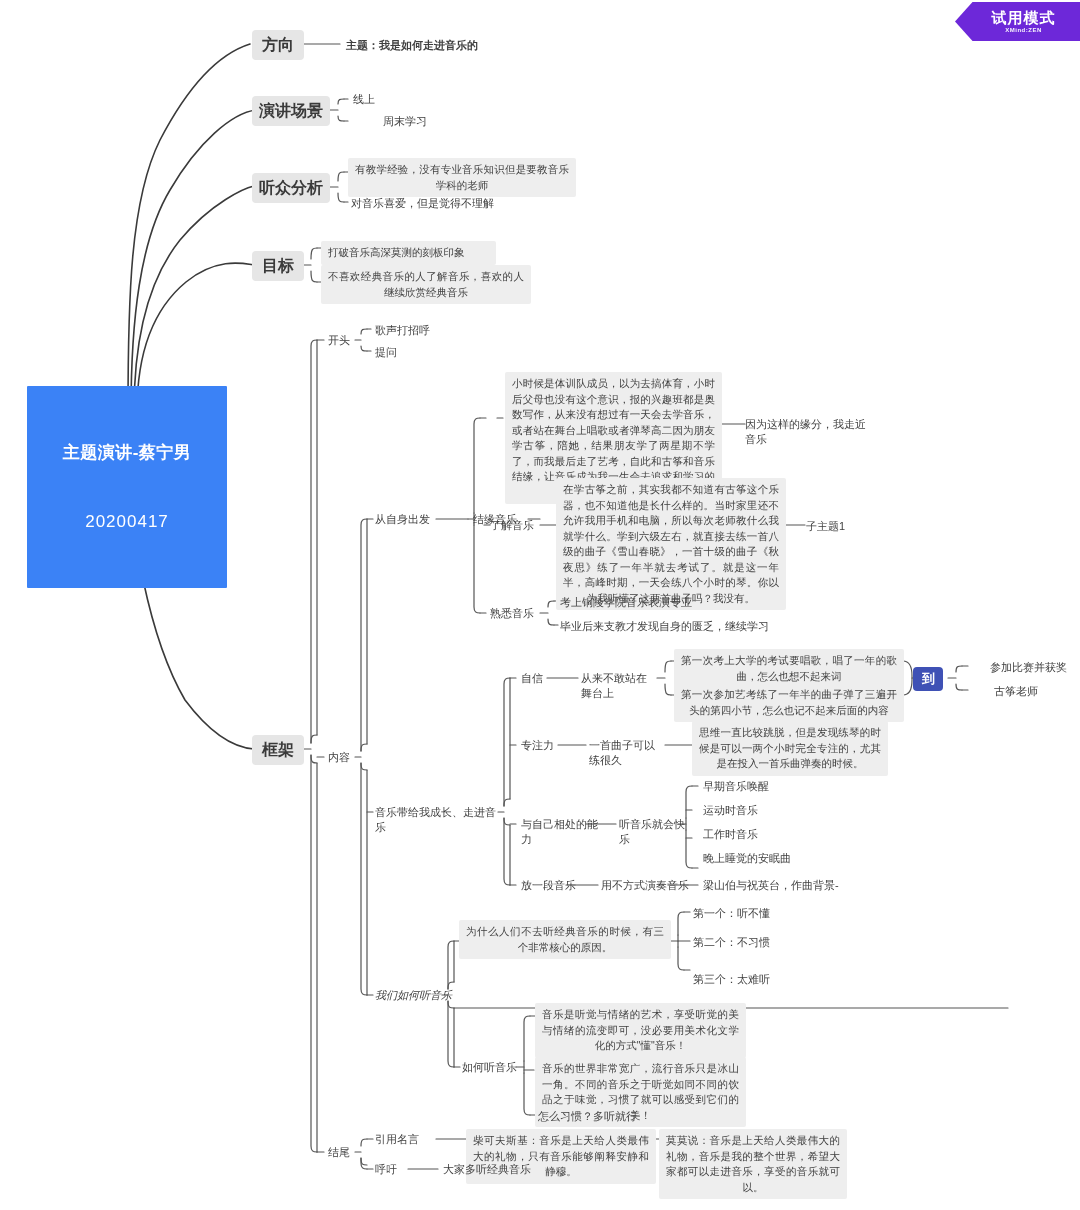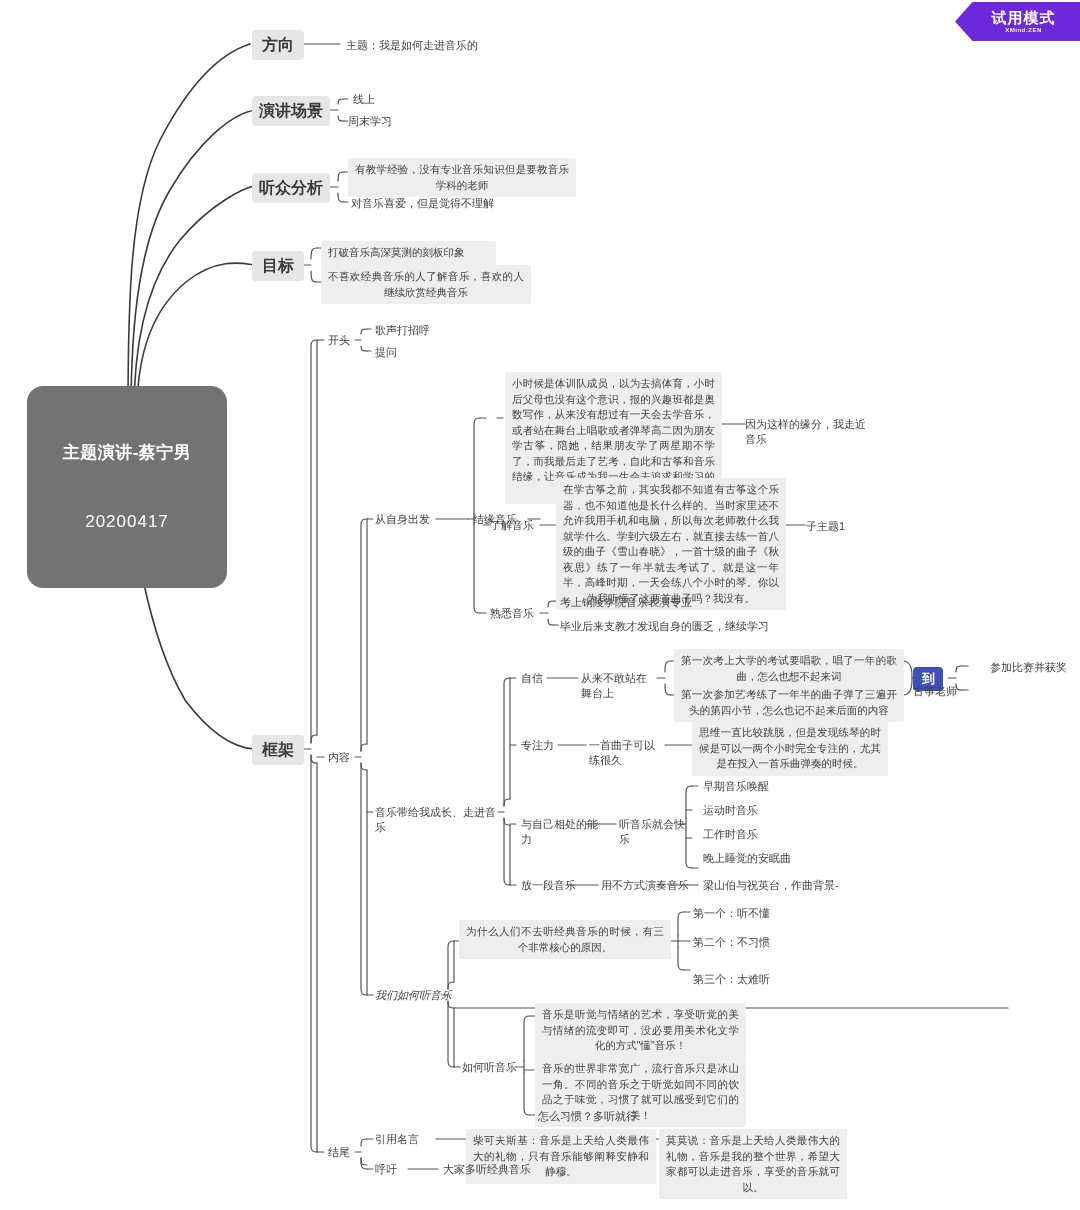--- a/index.html
+++ b/index.html
@@ -297,7 +297,7 @@
   </div>
 
   <div class="node chip" style="left:252px; top:30px; width:52px;">方向</div>
-  <div class="node lbl" style="left:343px; top:37px; width:190px;">主题：我是如何走进音乐的</div>
+  <div class="node lbl" style="left:343px; top:37px; width:190px;font-weight:bold;">主题：我是如何走进音乐的</div>
 
   <div class="node chip" style="left:252px; top:96px; width:78px;">演讲场景</div>
   <div class="node lbl" style="left:350px; top:91px; width:80px;">线上</div>

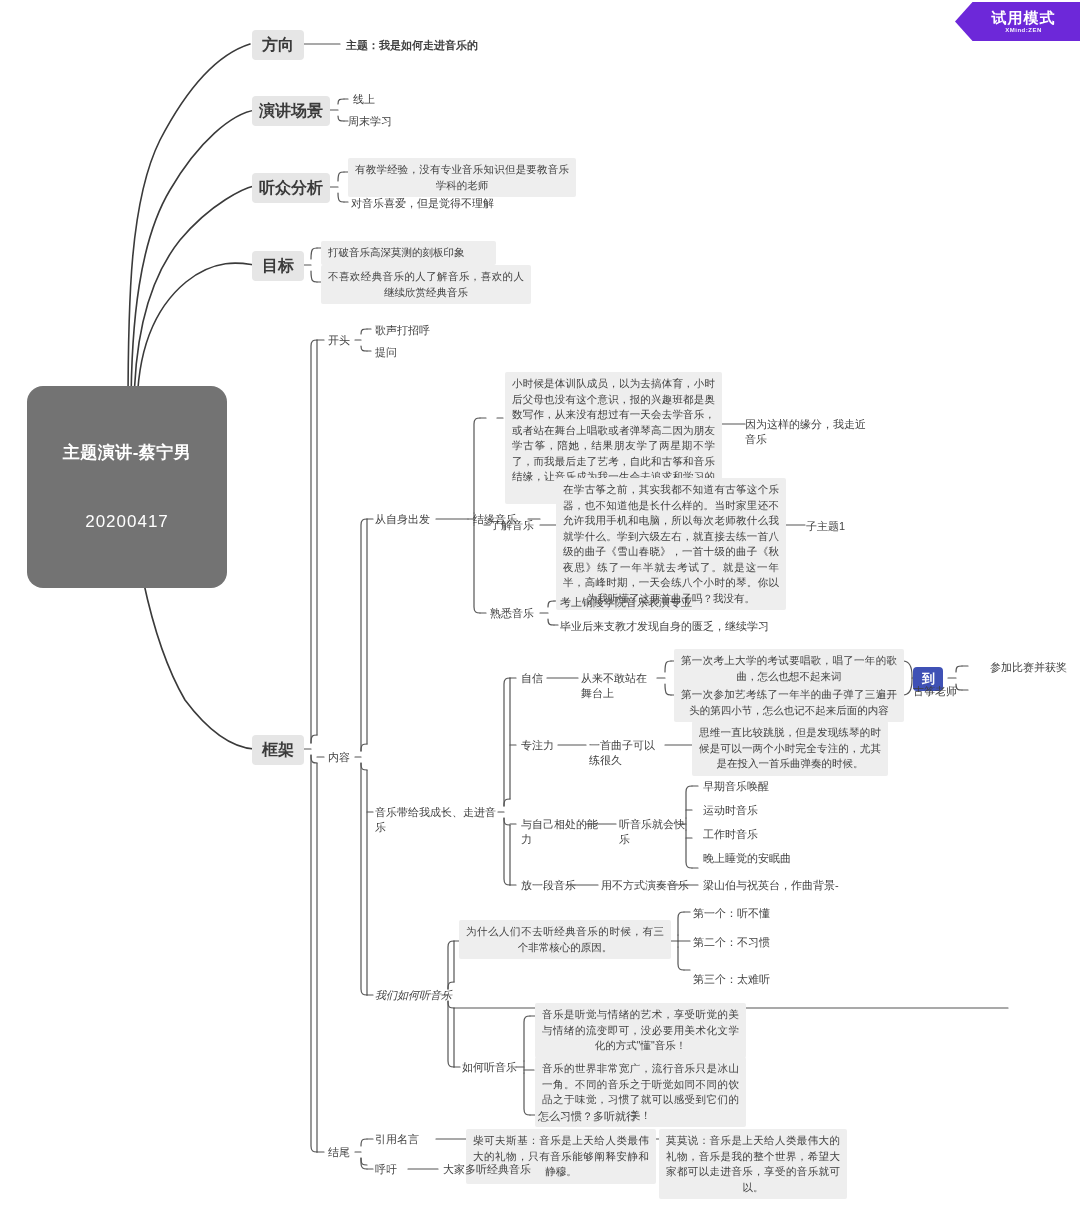--- a/index.html
+++ b/index.html
@@ -301,7 +301,7 @@
 
   <div class="node chip" style="left:252px; top:96px; width:78px;">演讲场景</div>
   <div class="node lbl" style="left:350px; top:91px; width:80px;">线上</div>
-  <div class="node lbl" style="left:345px; top:113px; width:90px;">周末学习</div>
+  <div class="node lbl" style="left:360px; top:113px; width:90px;text-align:center;">周末学习</div>
 
   <div class="node chip" style="left:252px; top:173px; width:78px;">听众分析</div>
   <div class="node para" style="left:348px; top:158px; width:228px;">有教学经验，没有专业音乐知识但是要教音乐学科的老师</div>

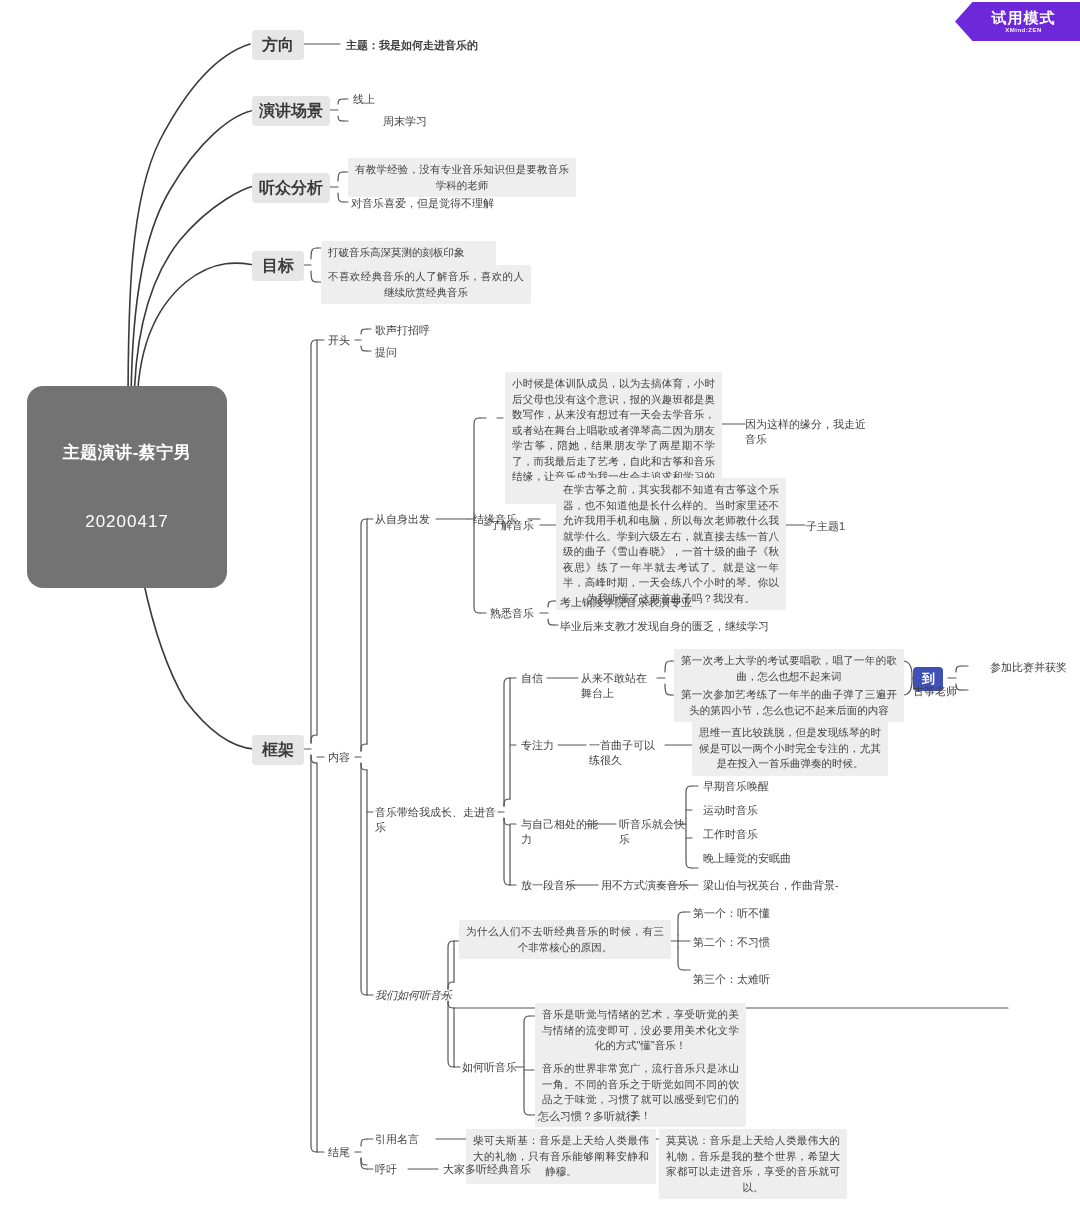--- a/index.html
+++ b/index.html
@@ -32,9 +32,9 @@
   }
   
   .root-node {
-    background: #737373;
+    background: #3b82f6;
     color: #ffffff;
-    border-radius: 16px;
+    border-radius: 1px;
     text-align: center;
     font-size: 17px;
     font-weight: bold;

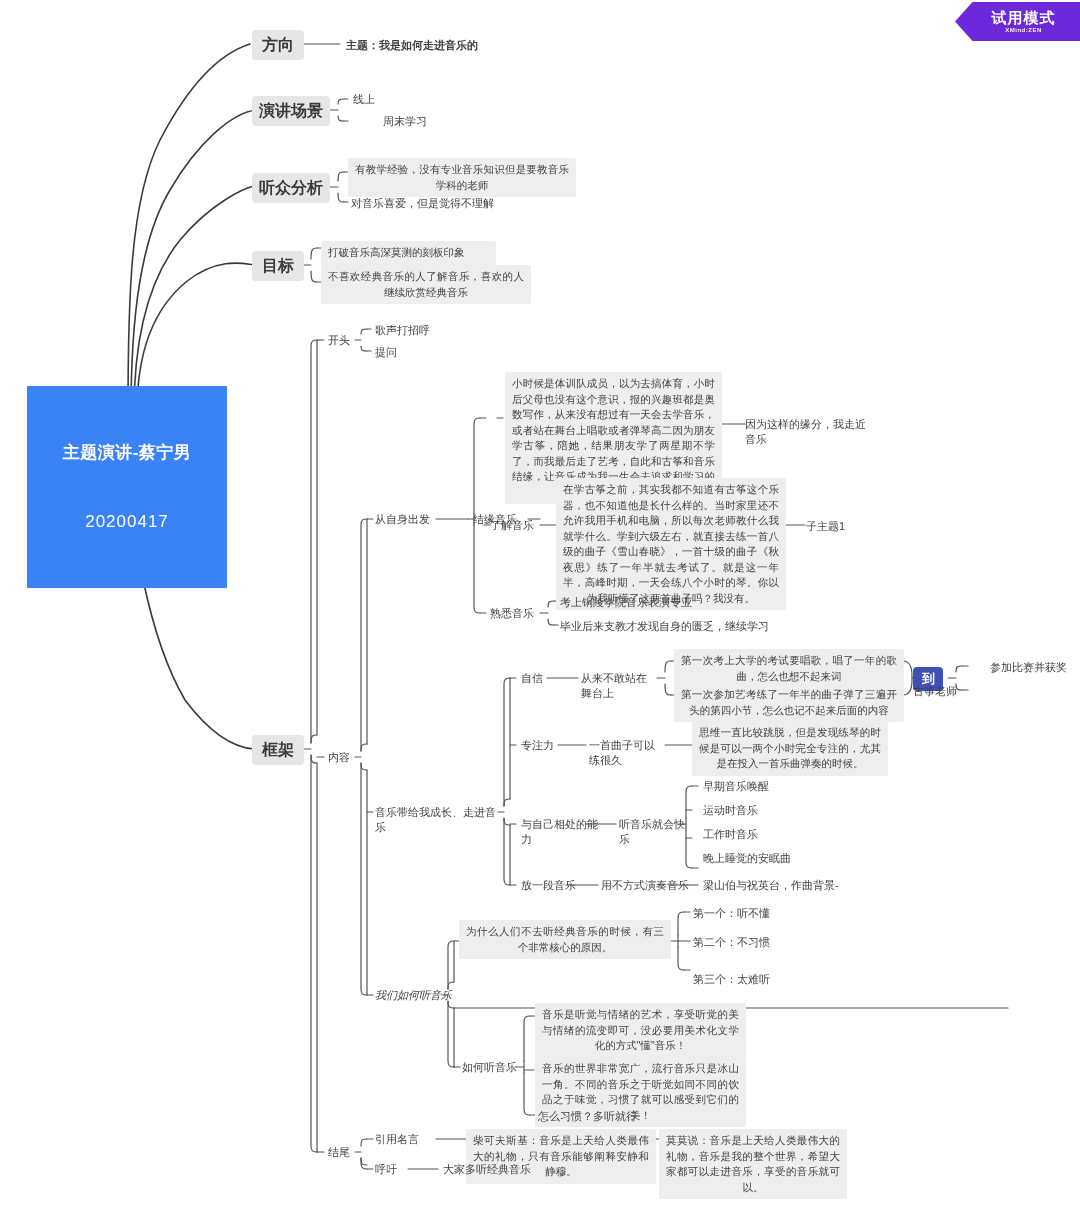--- a/index.html
+++ b/index.html
@@ -341,7 +341,7 @@
 
   <div class="node chip-blue" style="left:913px; top:667px; width:30px;">到</div>
   <div class="node lbl" style="left:967px; top:659px; width:110px;margin-left:20px;">参加比赛并获奖</div>
-  <div class="node lbl" style="left:910px; top:683px; width:90px;">古筝老师</div>
+  <div class="node lbl" style="left:991px; top:683px; width:90px;">古筝老师</div>
 
   <div class="node lbl" style="left:518px; top:737px; width:42px;">专注力</div>
   <div class="node lbl" style="left:586px; top:737px; width:82px;">一首曲子可以练很久</div>

